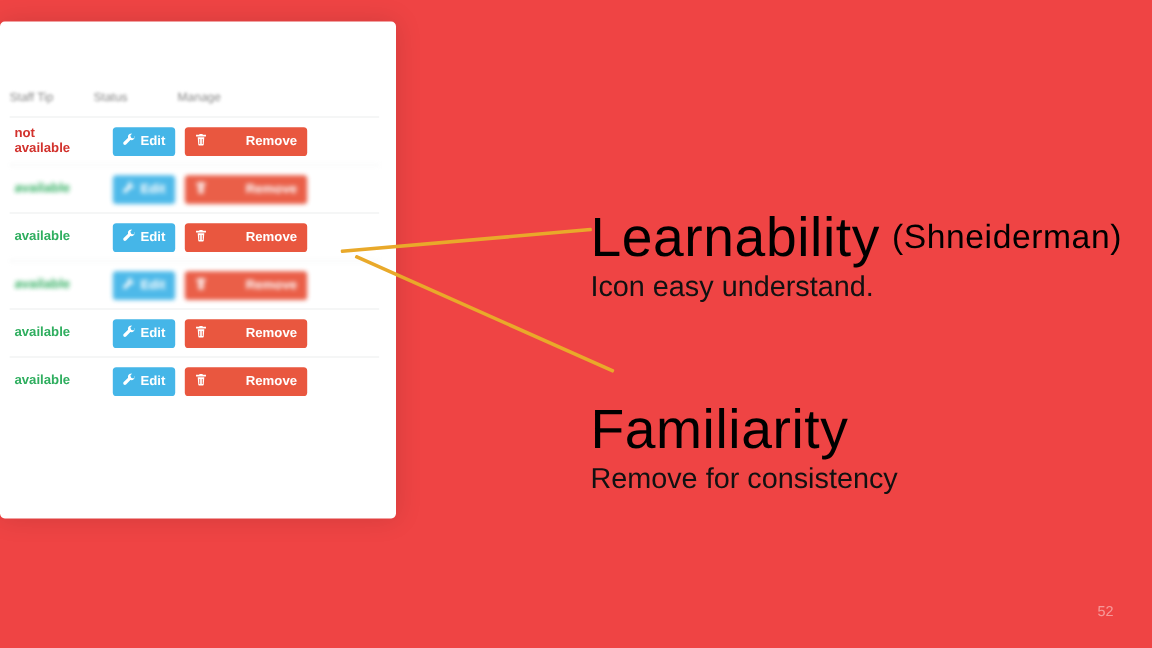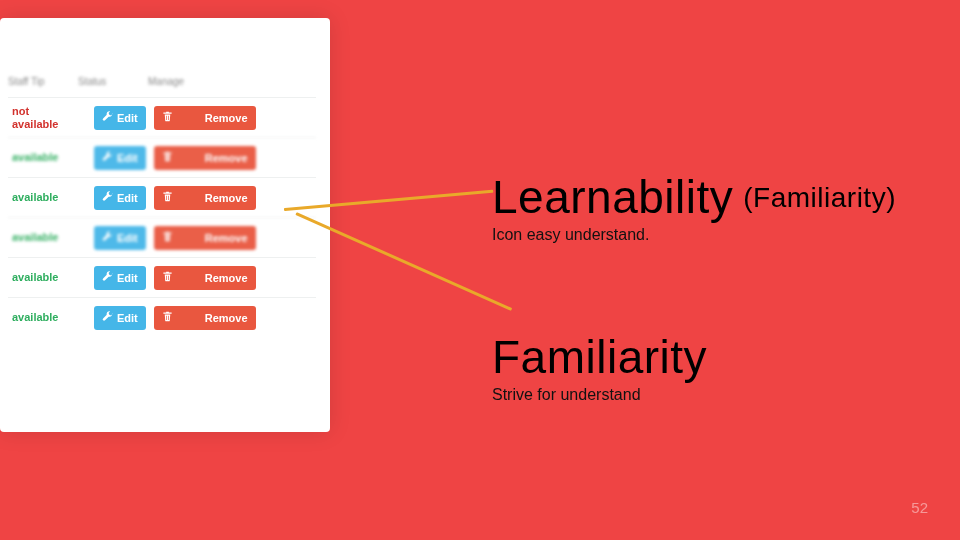--- a/index.html
+++ b/index.html
@@ -222,7 +222,7 @@
 
   <div class="text-block tb1">
     <h1 class="big">
-      <span>Learnability</span><span class="paren">(Familiarity)</span>
+      <span>Learnability</span><span class="paren">(Shneiderman)</span>
     </h1>
     <p class="sub">Icon easy understand.</p>
   </div>

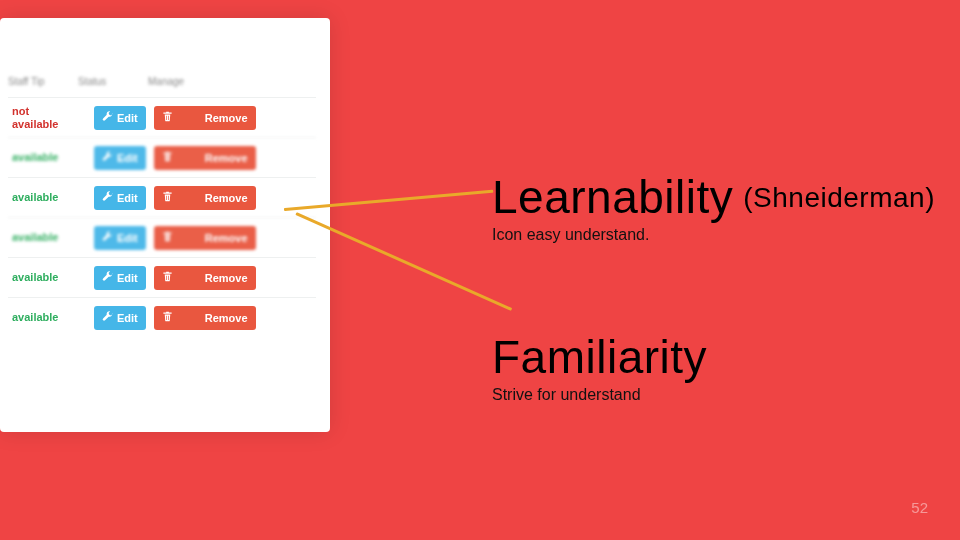--- a/index.html
+++ b/index.html
@@ -88,7 +88,7 @@
     vertical-align: 6px;
   }
   p.sub {
-    font-size: 16px;
+    font-size: 24px;
     font-weight: 300;
     color: #111;
     margin-top: 2px;

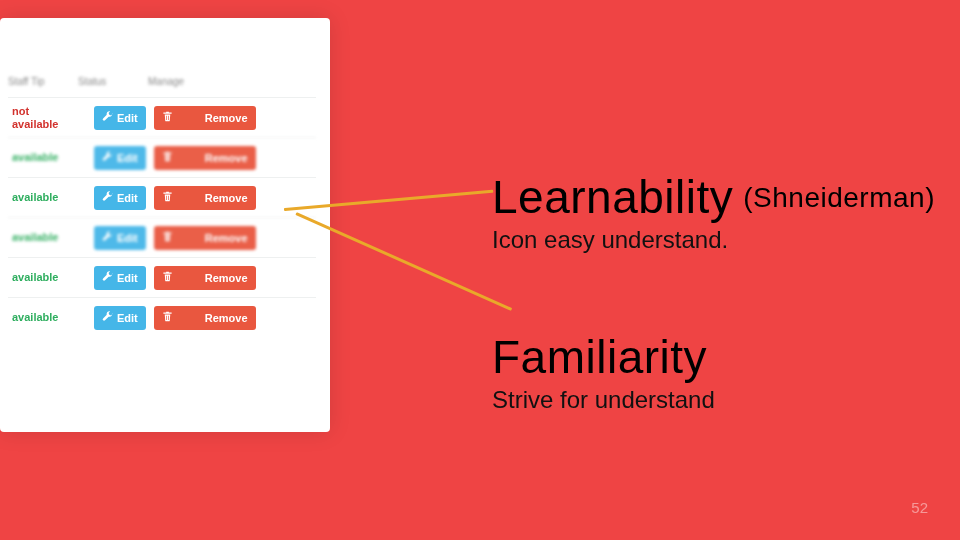--- a/index.html
+++ b/index.html
@@ -229,7 +229,7 @@
 
   <div class="text-block tb2">
     <h1 class="big">Familiarity</h1>
-    <p class="sub">Strive for understand</p>
+    <p class="sub">Remove for consistency</p>
   </div>
 
   <div class="pagenum">52</div>

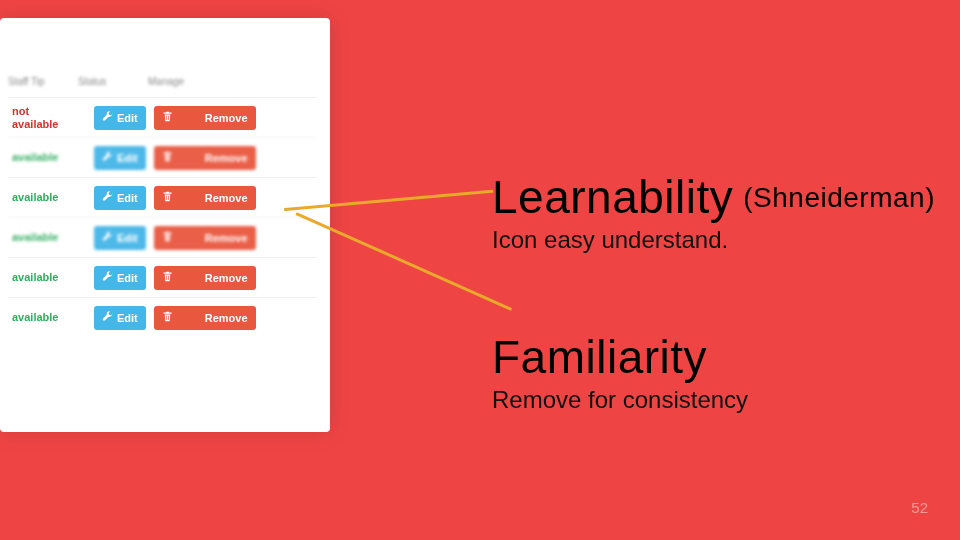--- a/index.html
+++ b/index.html
@@ -107,7 +107,7 @@
     right: 32px;
     bottom: 24px;
     color: rgba(255,255,255,0.45);
-    font-size: 15px;
+    font-size: 12px;
   }
 </style>
 </head>

